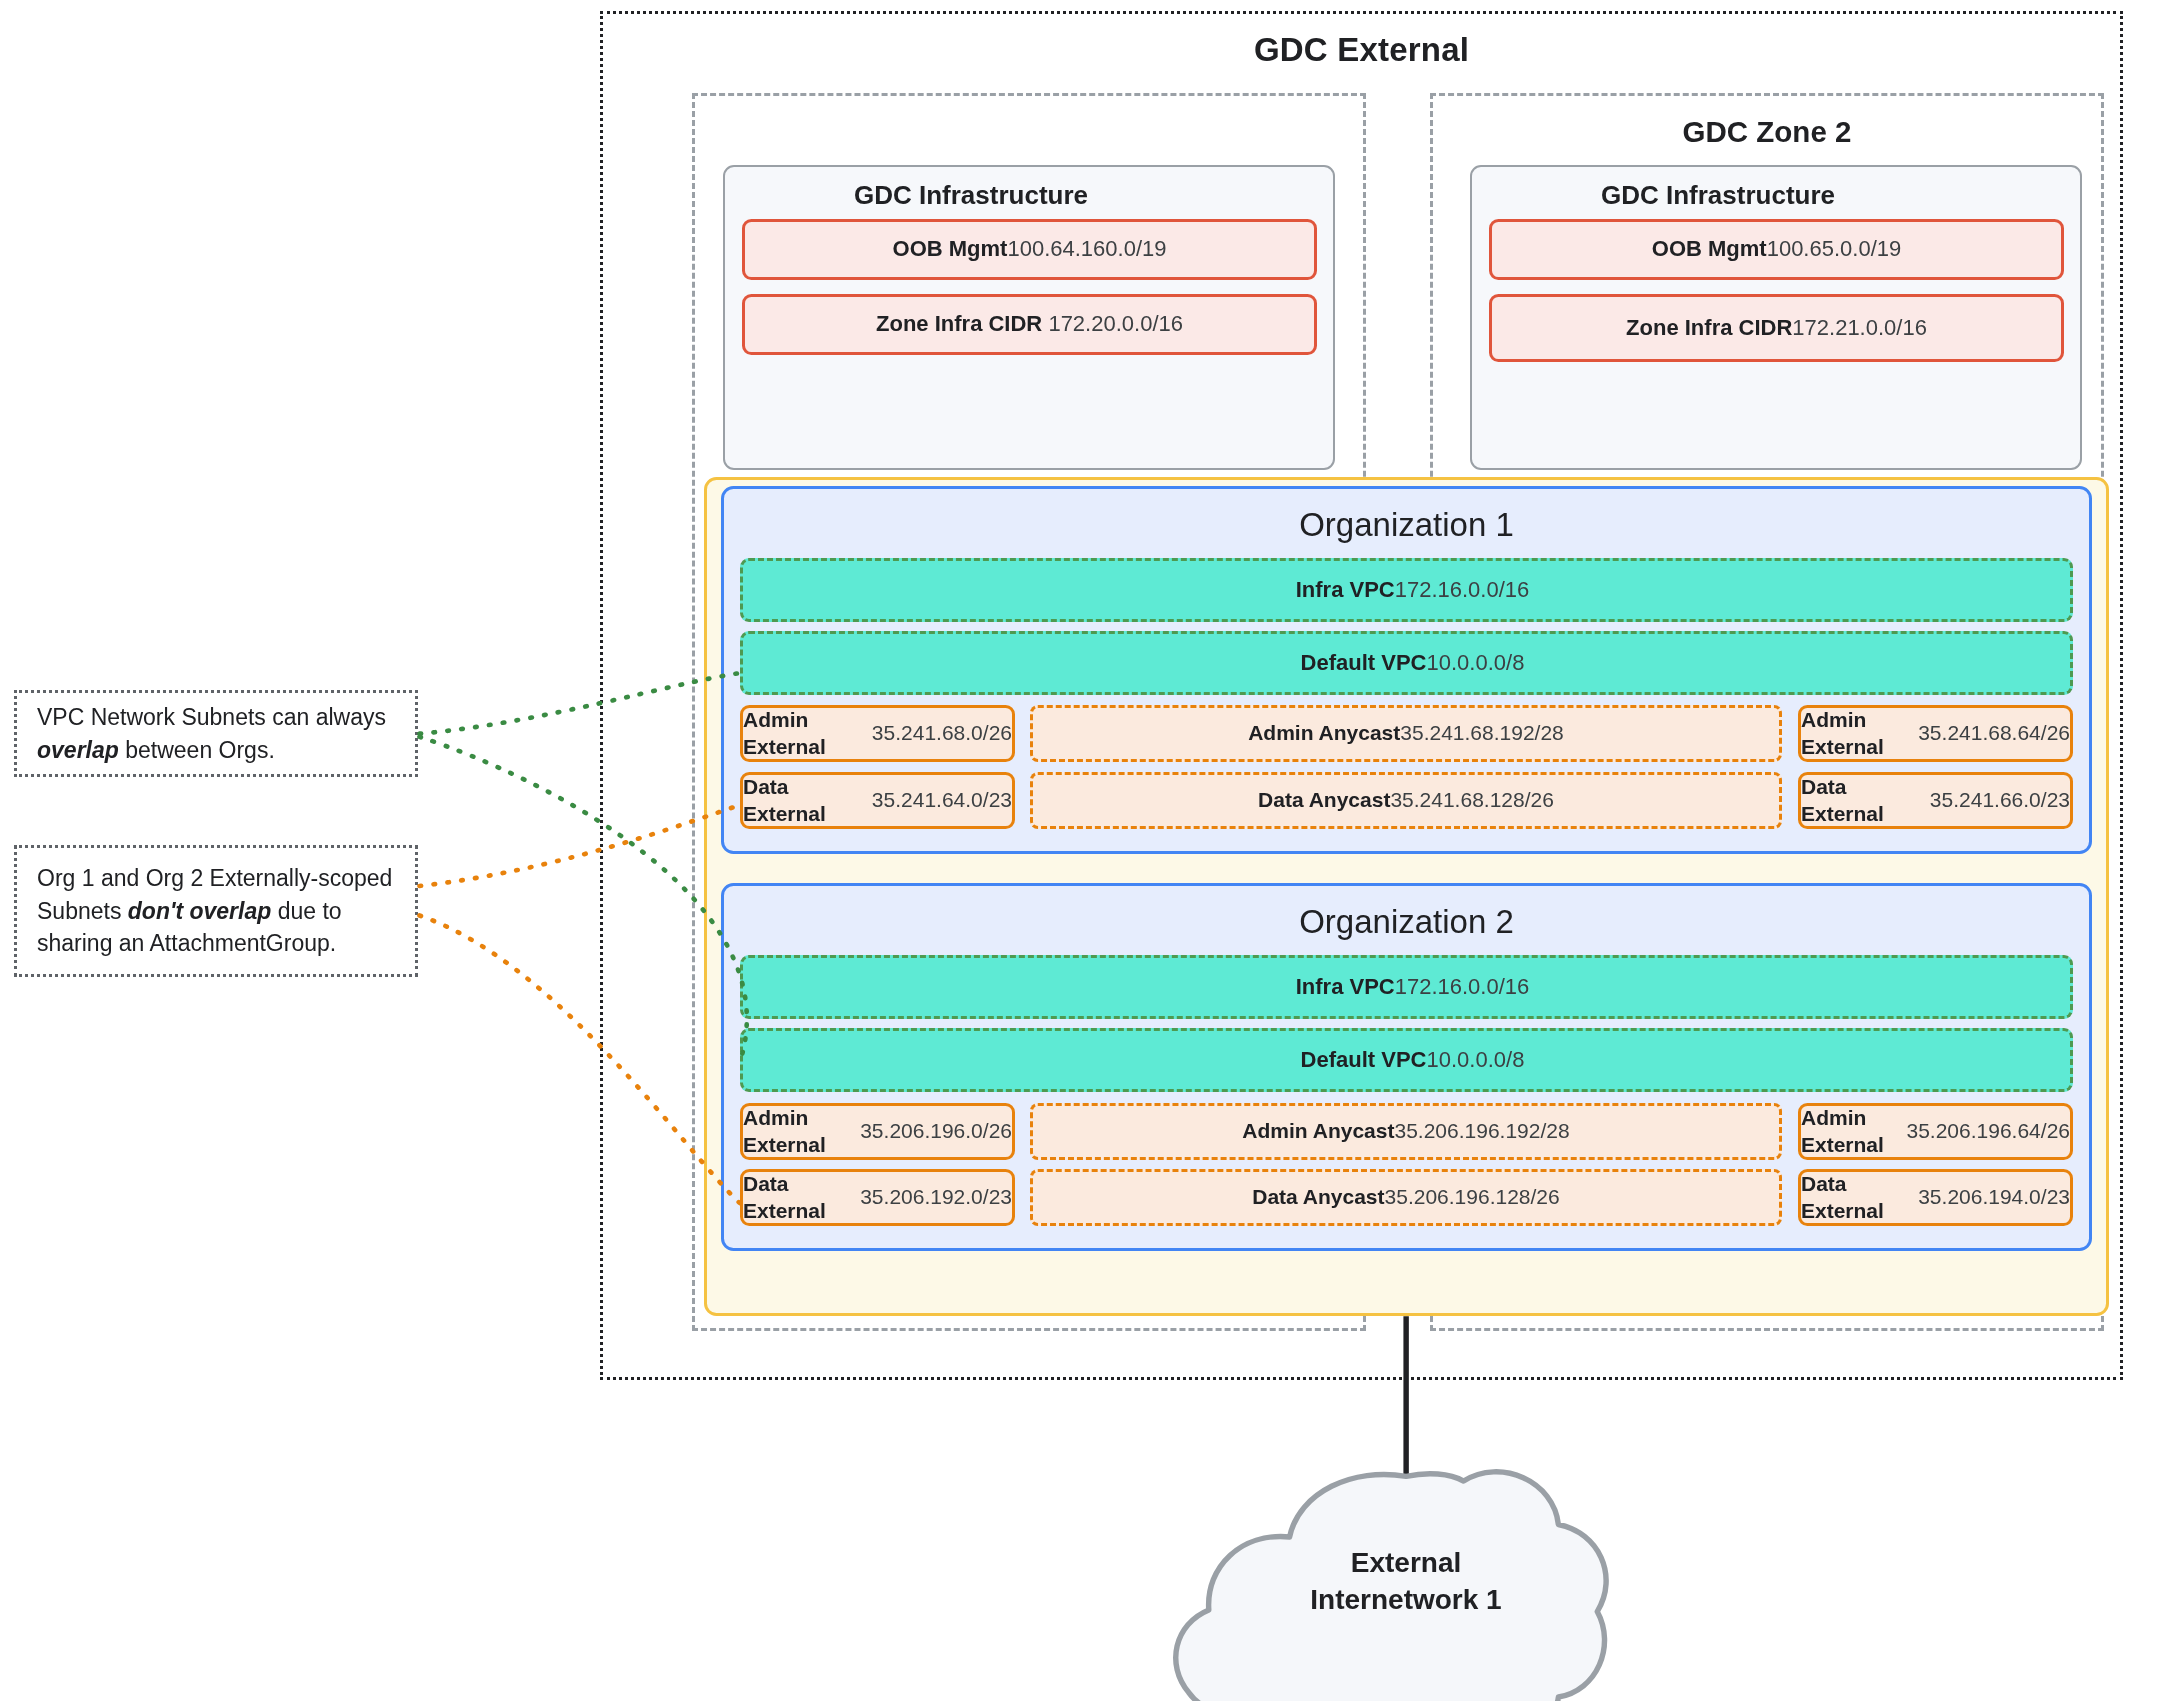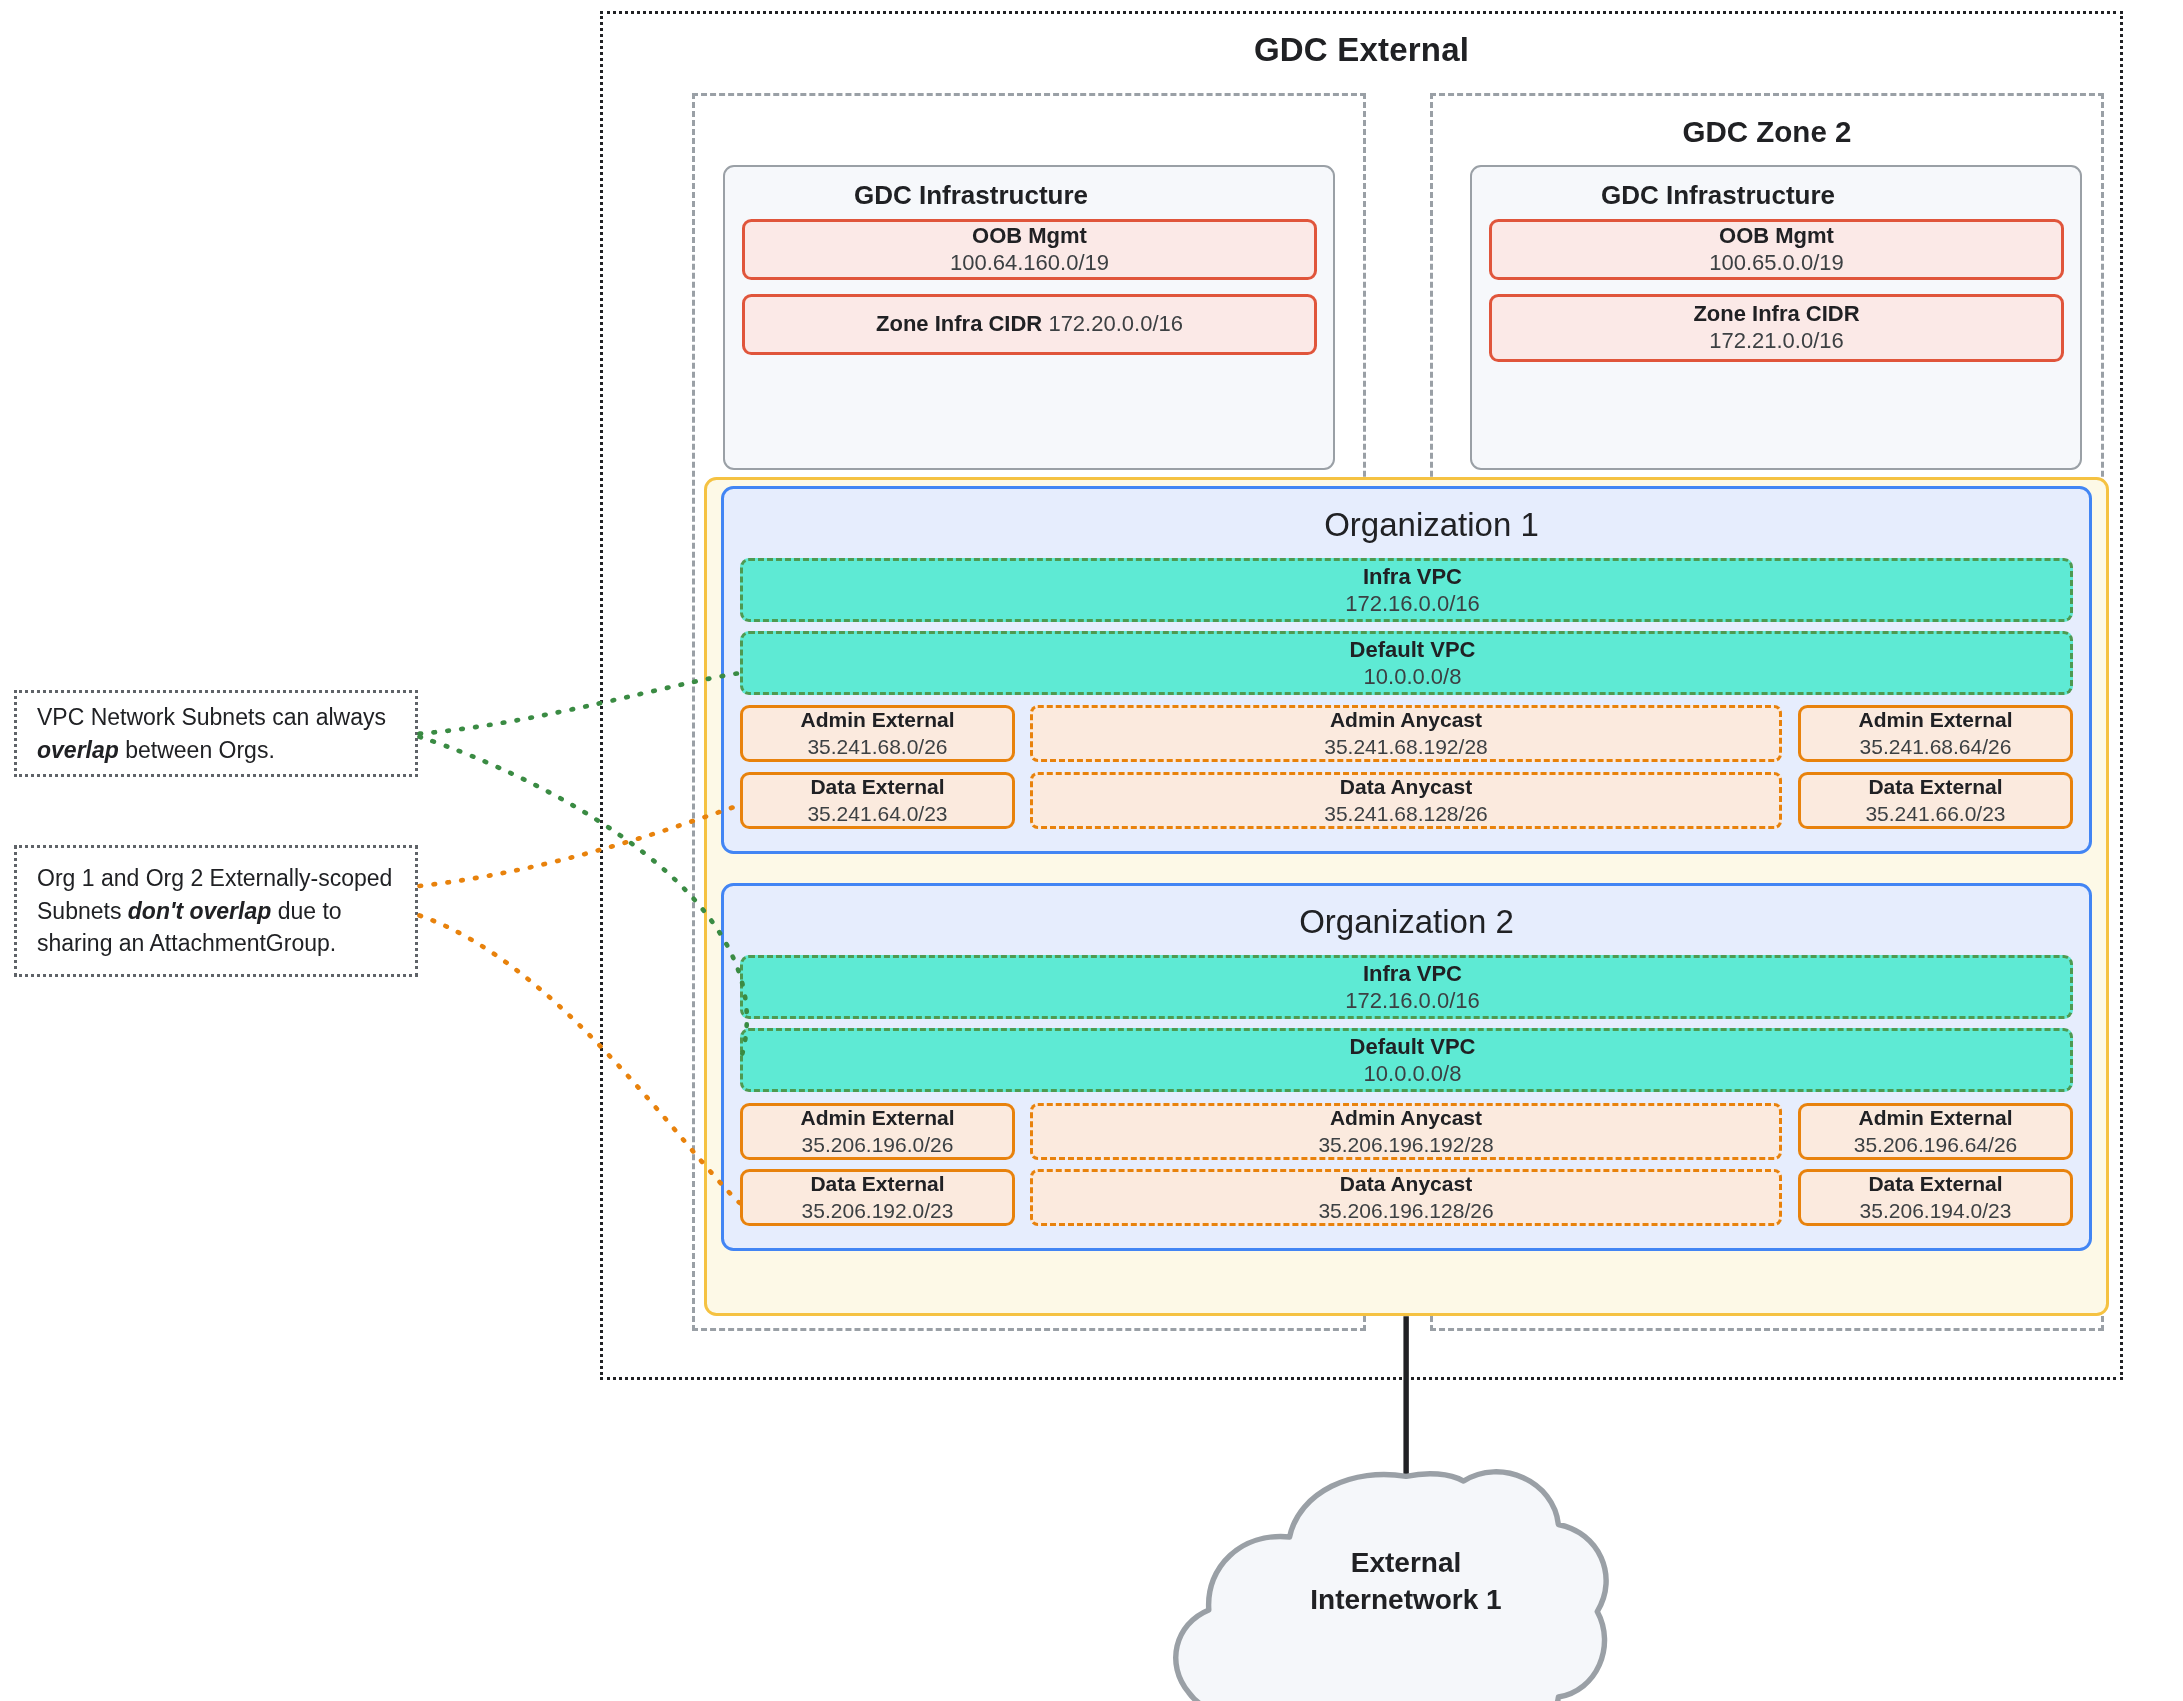--- a/index.html
+++ b/index.html
@@ -15,7 +15,7 @@
 
   
   .box{position:absolute;box-sizing:border-box;}
-  .ctr{display:flex;flex-direction:column;align-items:center;justify-content:center;}
+  .ctr{display:flex;flex-direction:row;align-items:center;justify-content:center;}
 
   
   #universe{

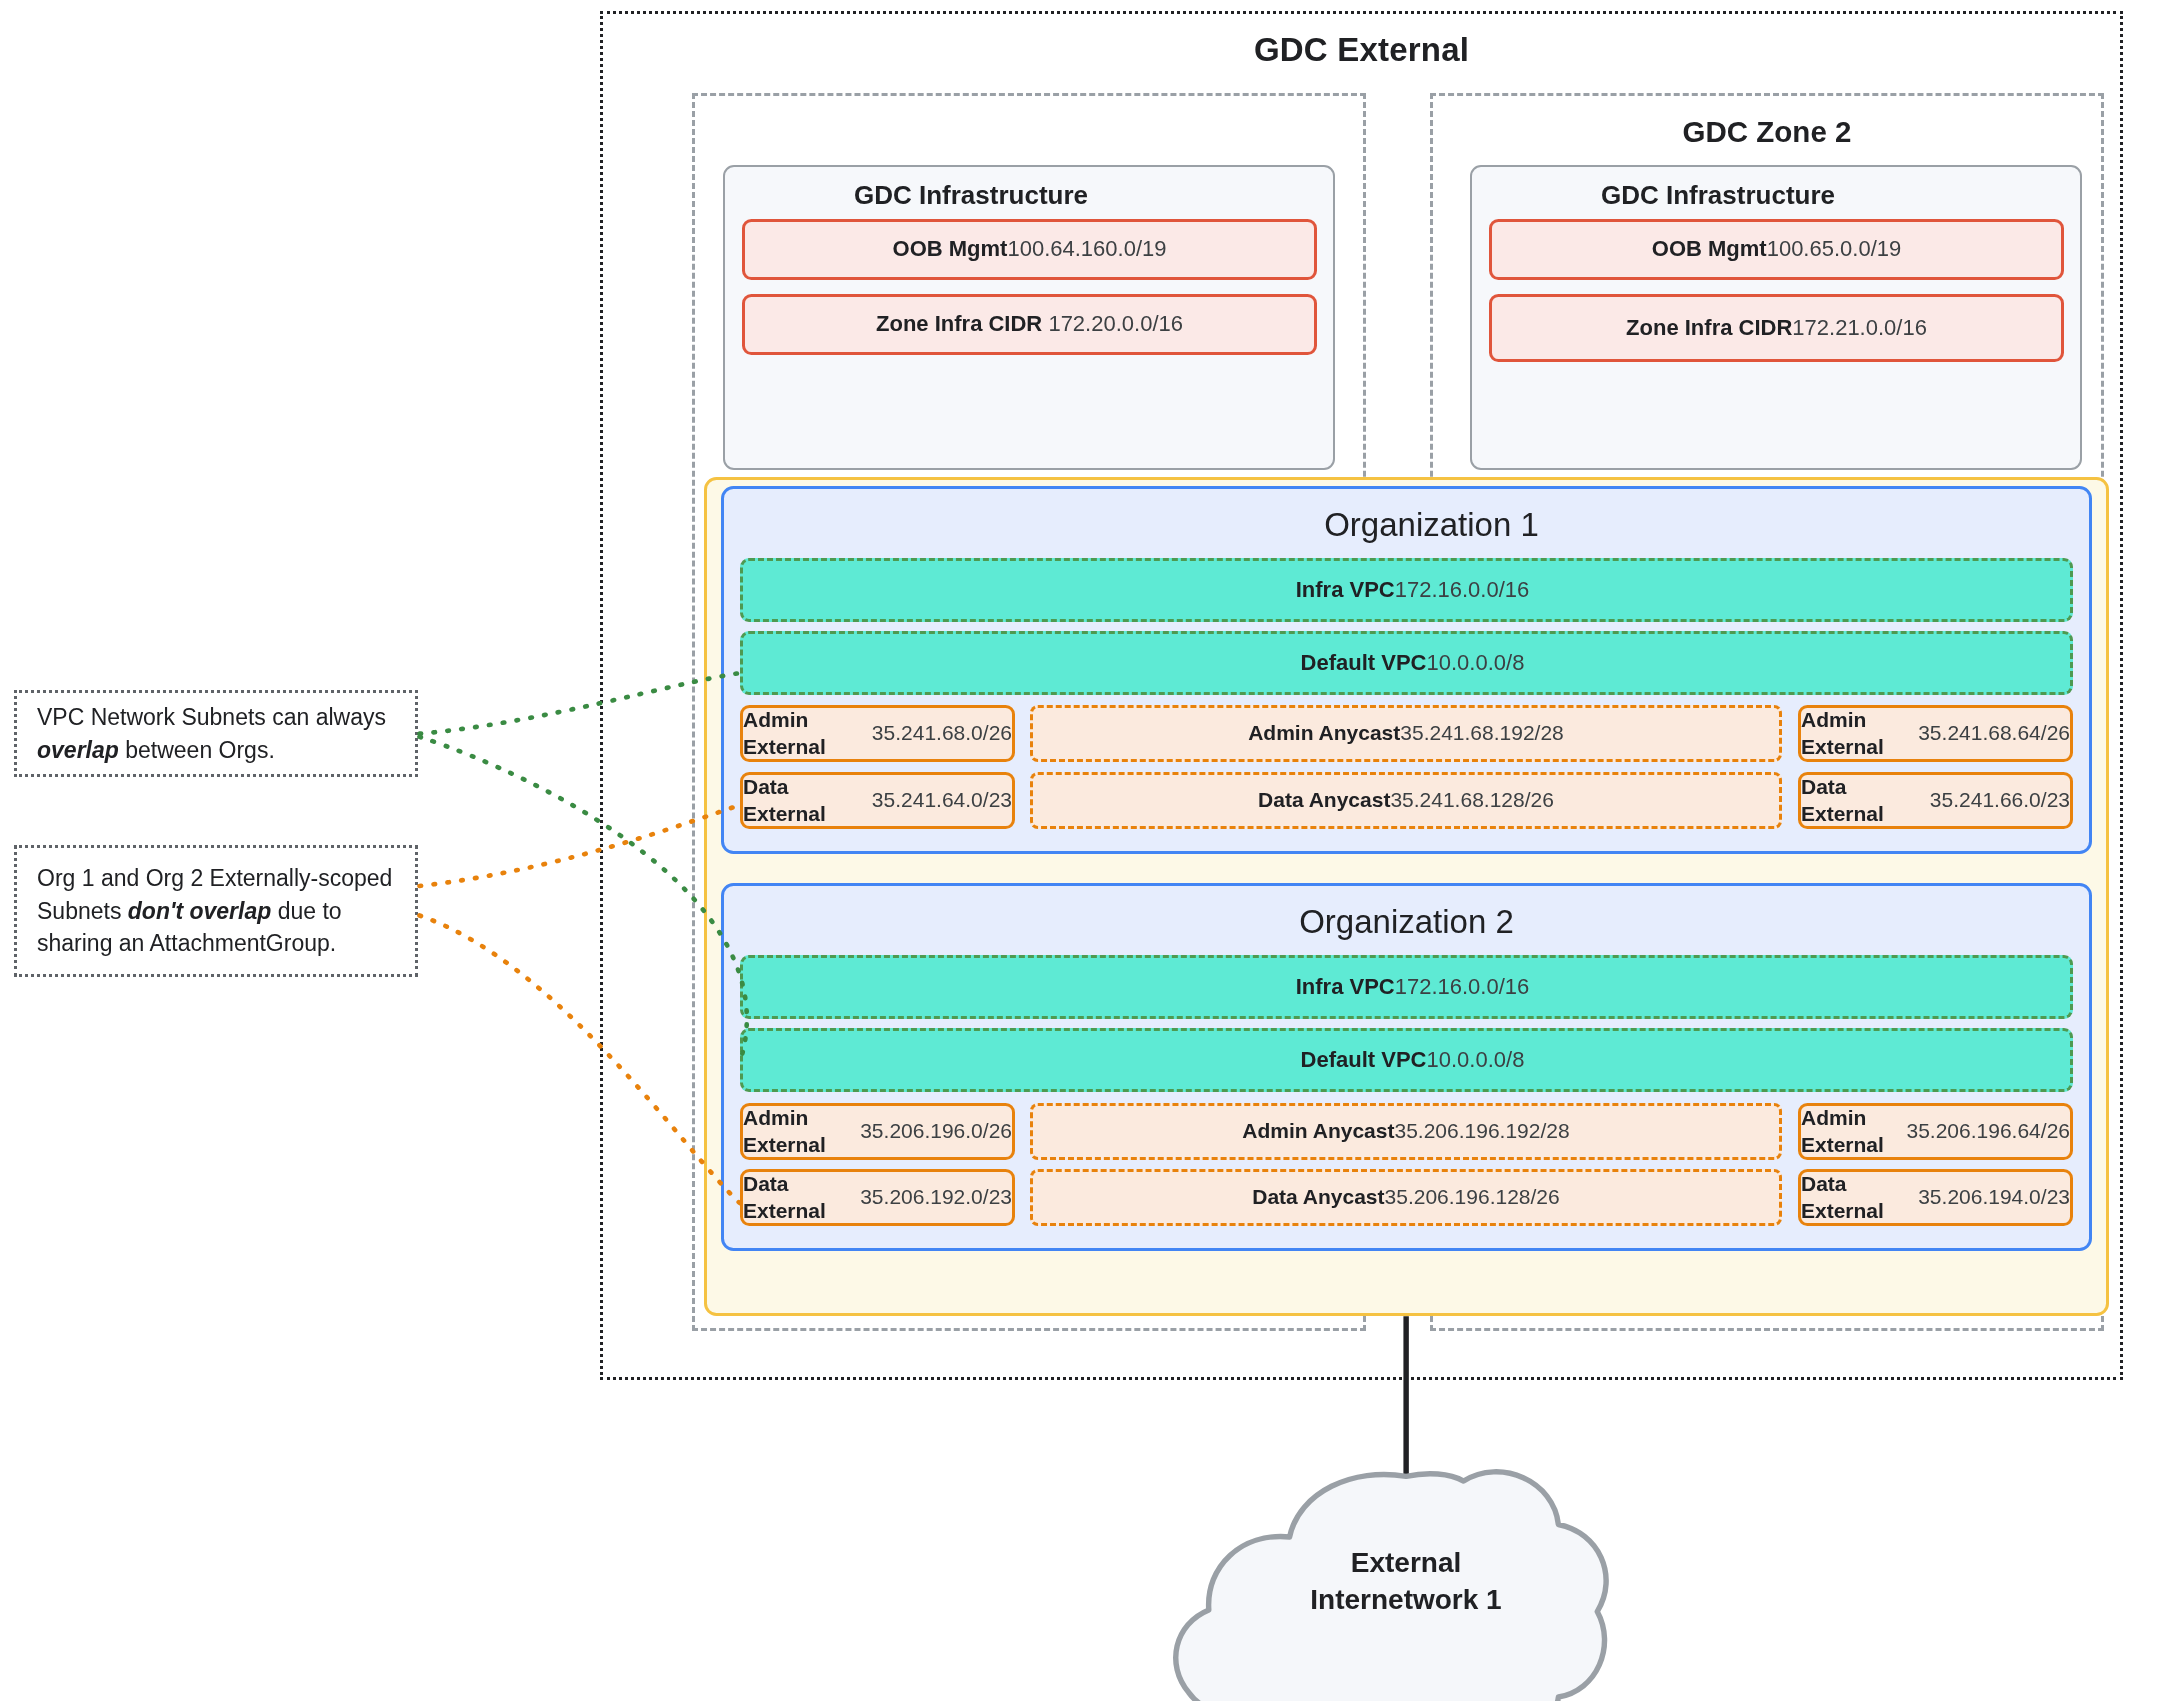--- a/index.html
+++ b/index.html
@@ -95,7 +95,7 @@
     position:absolute;width:1371px;text-align:center;left:721px;
     font-size:33px;color:#202124;font-weight:normal;
   }
-  #org1-title{top:506px;padding-left:25px;}
+  #org1-title{top:506px;}
   #org2-title{top:903px;}
 
   

